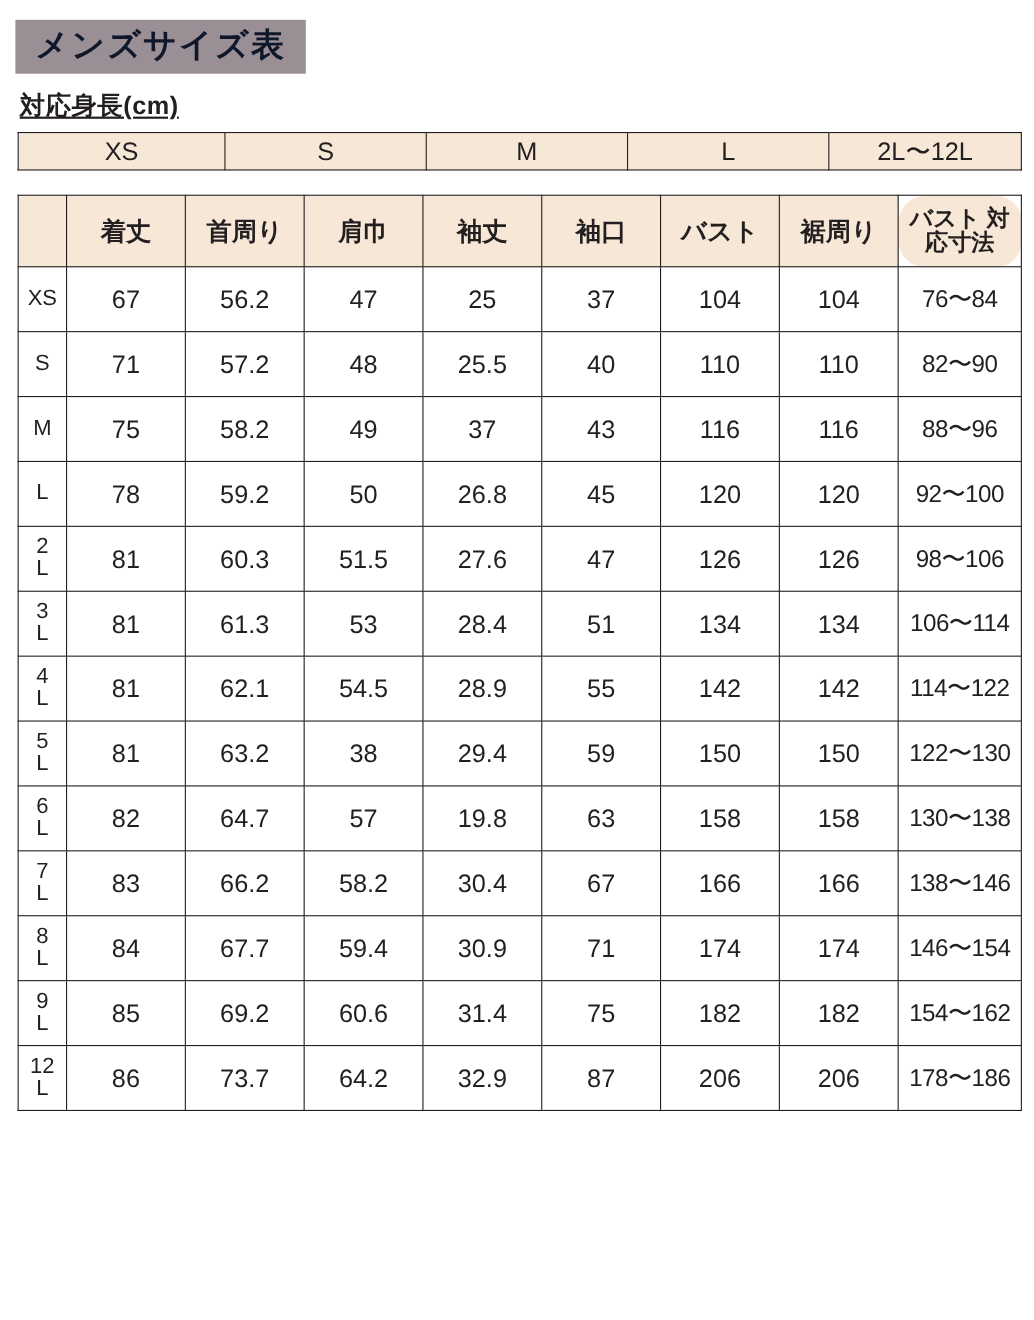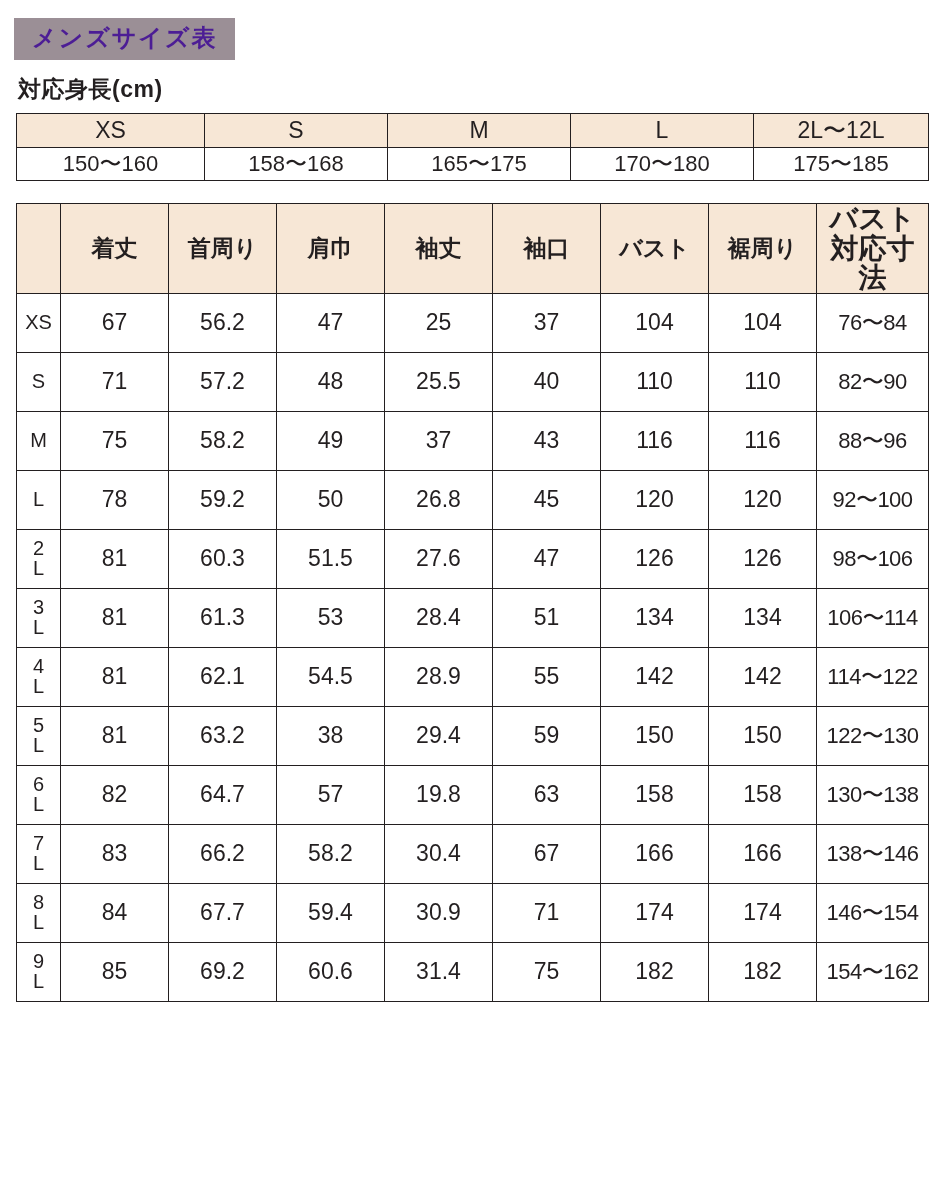--- a/index.html
+++ b/index.html
@@ -26,8 +26,8 @@
   .title-banner {
     display: inline-block;
     background: #9b8f96;
-    color: #4c1d95;
-    font-size: 24px;
+    color: #0f172a;
+    font-size: 30px;
     font-weight: bold;
     letter-spacing: 2px;
     padding: 7px 18px 9px 18px;

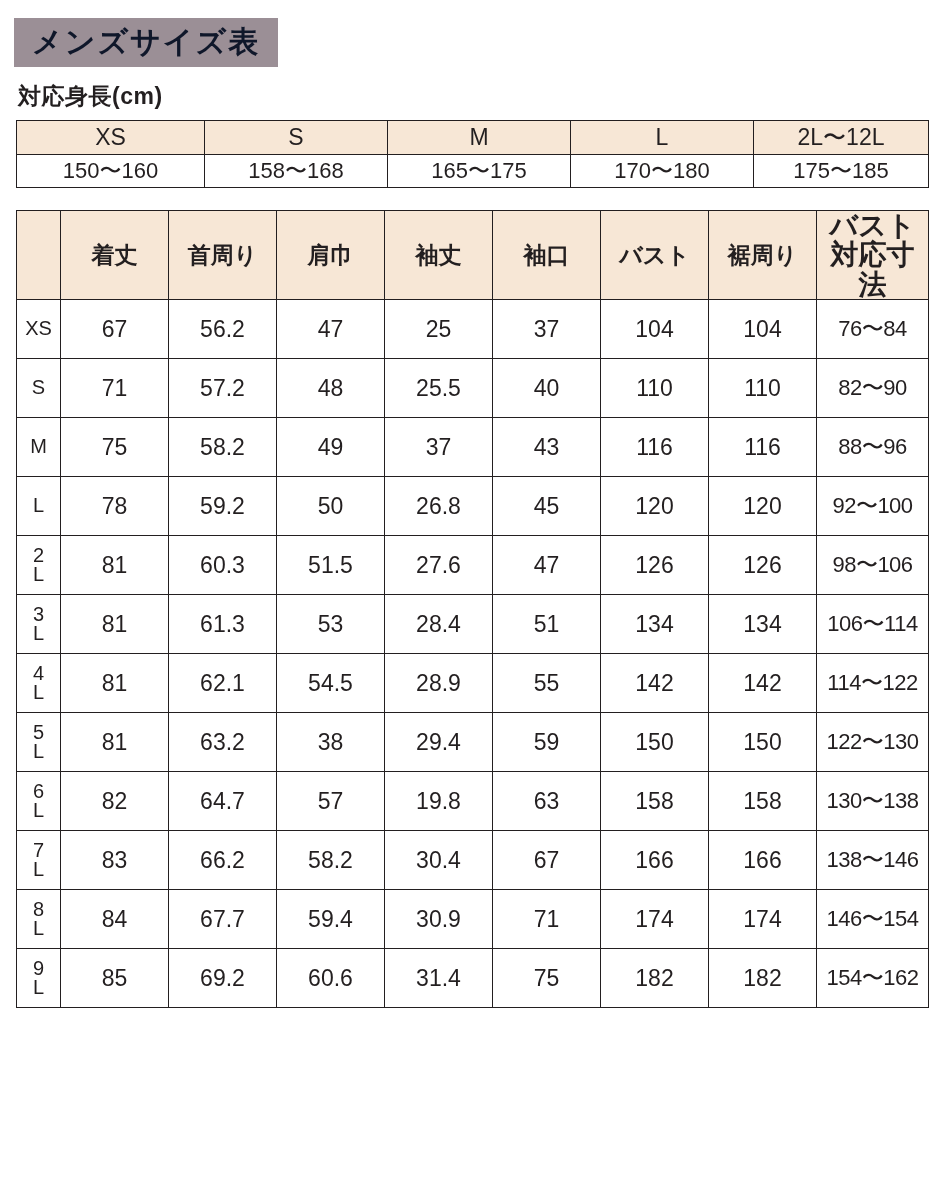--- a/index.html
+++ b/index.html
@@ -40,6 +40,7 @@
     font-size: 23px;
     font-weight: bold;
     letter-spacing: 0.5px;
+    text-decoration: underline;
   }
 
   

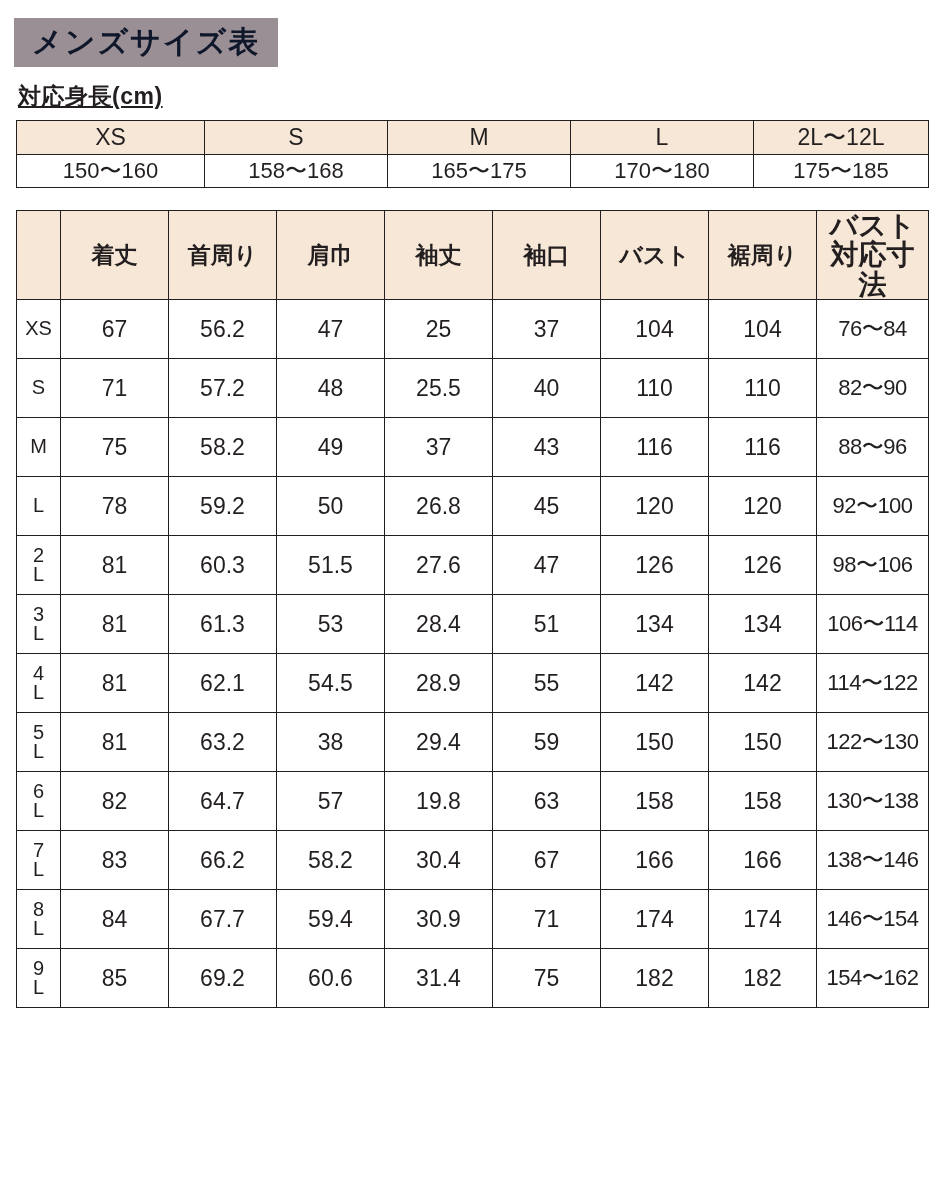--- a/index.html
+++ b/index.html
@@ -135,13 +135,6 @@
         <td>M</td>
         <td>L</td>
         <td>2L〜12L</td>
-      </tr>
-      <tr>
-        <td>150〜160</td>
-        <td>158〜168</td>
-        <td>165〜175</td>
-        <td>170〜180</td>
-        <td>175〜185</td>
       </tr>
     </tbody>
   </table>

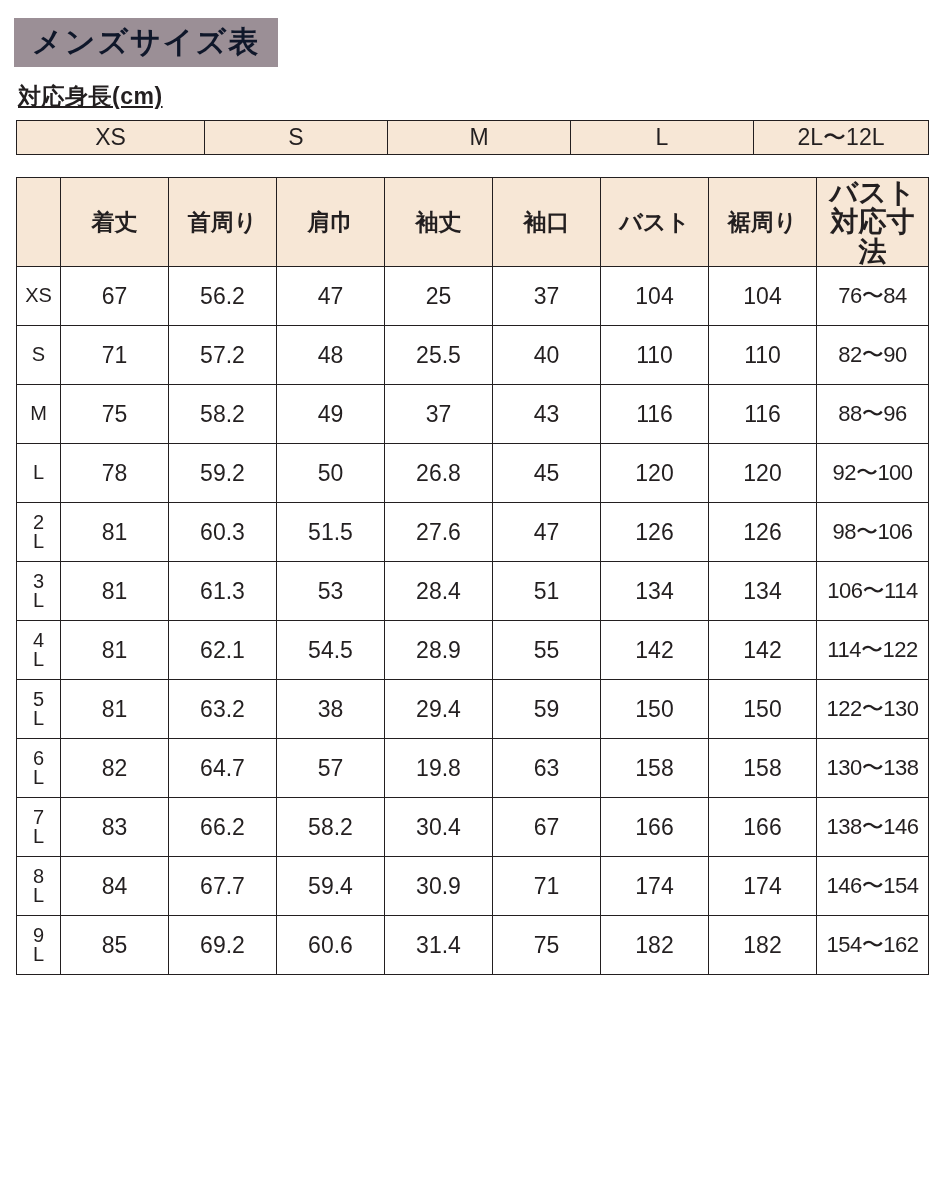--- a/index.html
+++ b/index.html
@@ -91,7 +91,8 @@
   }
   .size-table thead td.two-line {
     line-height: 1.05;
-    font-size: 28px;
+    font-size: 21px;
+    border-radius: 24px;
   }
   .size-table tbody td {
     height: 56px;

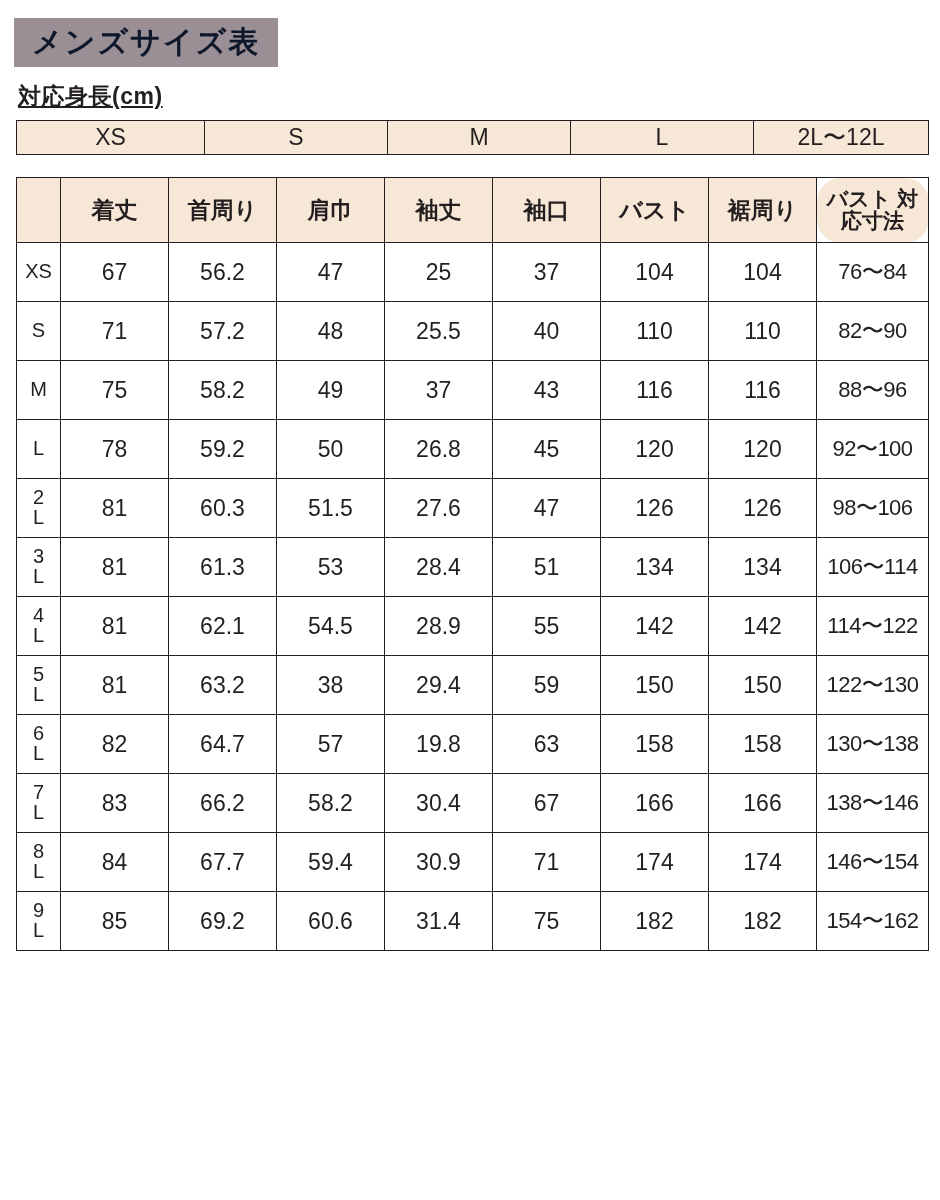--- a/index.html
+++ b/index.html
@@ -333,6 +333,20 @@
           <td>182</td>
           <td class="range">154〜162</td>
         </tr>
+        <tr>
+          <td class="size-label">
+            <span>12</span>
+            <span>L</span>
+          </td>
+          <td>86</td>
+          <td>73.7</td>
+          <td>64.2</td>
+          <td>32.9</td>
+          <td>87</td>
+          <td>206</td>
+          <td>206</td>
+          <td class="range">178〜186</td>
+        </tr>
       </tbody>
   </table>
 

